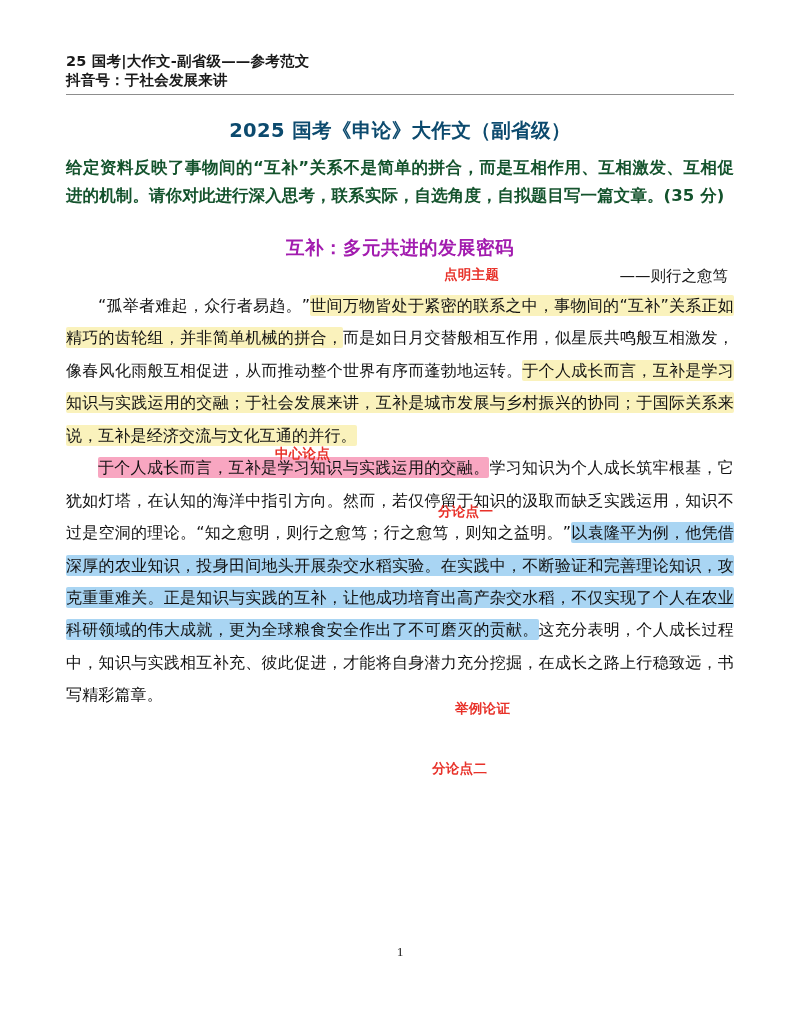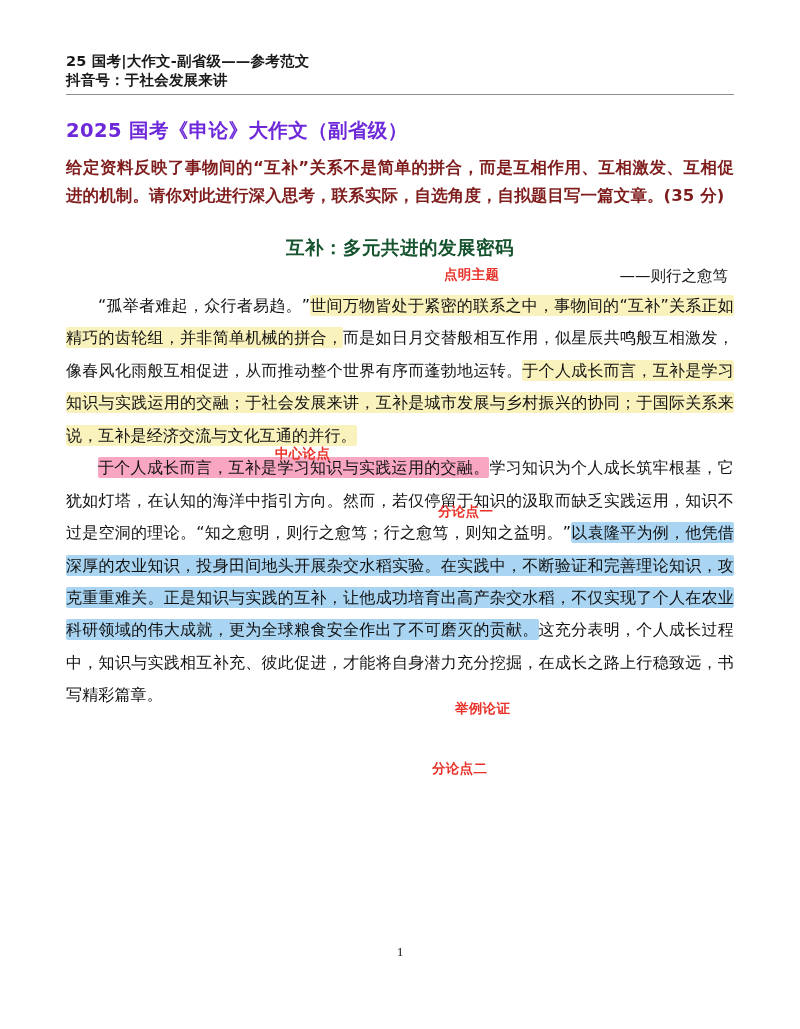--- a/index.html
+++ b/index.html
@@ -43,8 +43,8 @@
 
   
   .exam-title {
-    text-align: left;
-    color: #6d28d9;
+    text-align: center;
+    color: #0c4a6e;
     font-weight: bold;
     font-size: 19.5px;
     letter-spacing: 0.4px;

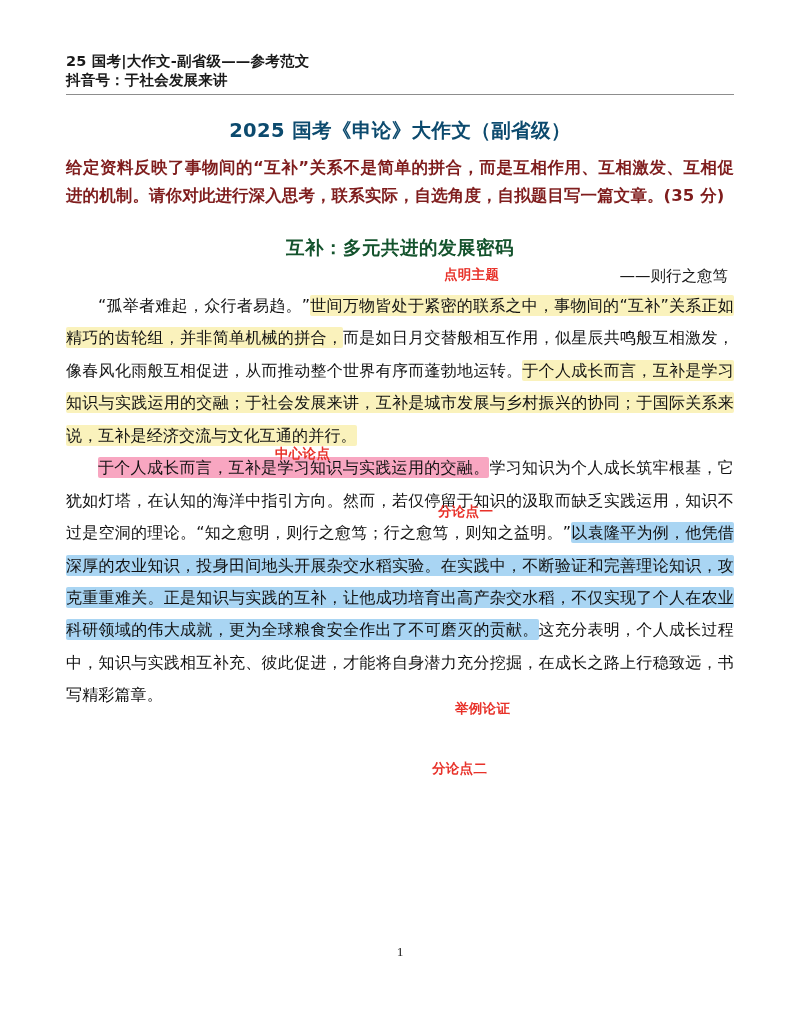--- a/index.html
+++ b/index.html
@@ -51,7 +51,7 @@
     margin: 22px 0 10px 0;
   }
   .prompt {
-    color: #7f1d1d;
+    color: #14532d;
     font-weight: bold;
     font-size: 16.5px;
     line-height: 1.72;

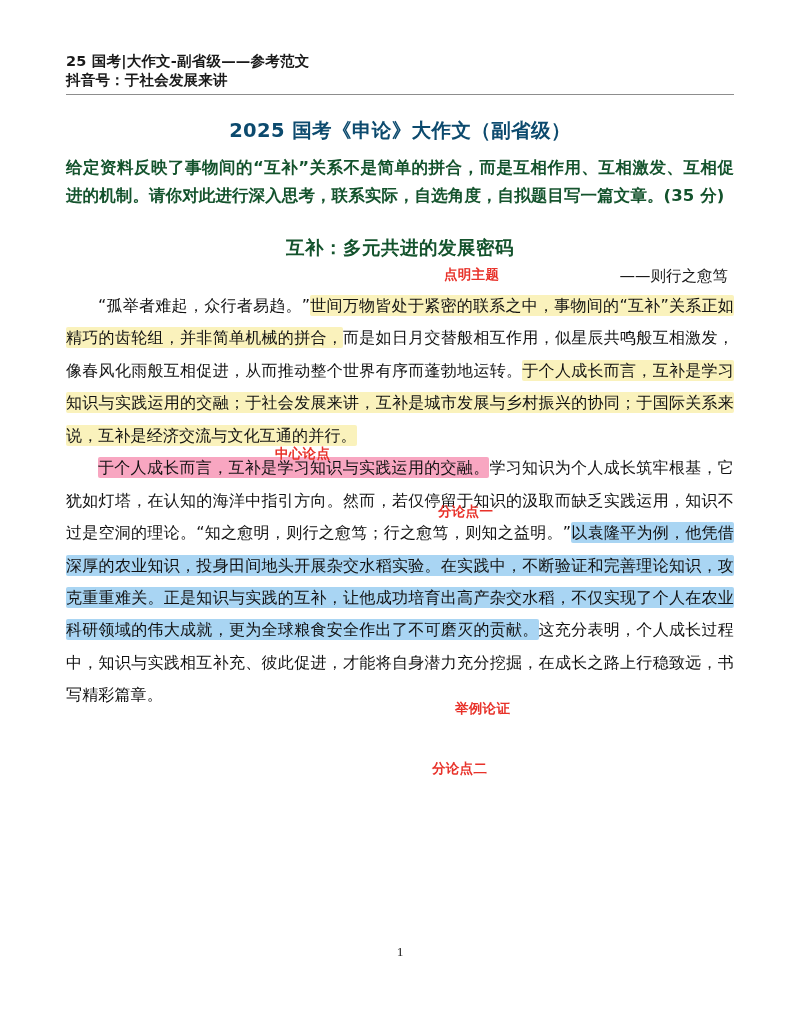--- a/index.html
+++ b/index.html
@@ -62,7 +62,7 @@
   }
   .essay-title {
     text-align: center;
-    color: #14532d;
+    color: #a21caf;
     font-weight: bold;
     font-size: 18.5px;
     letter-spacing: 0.5px;

